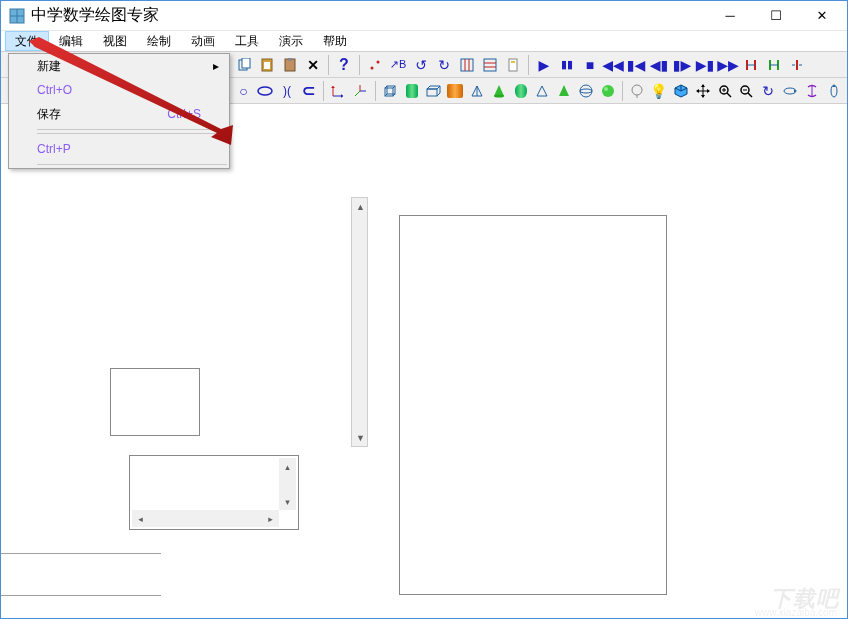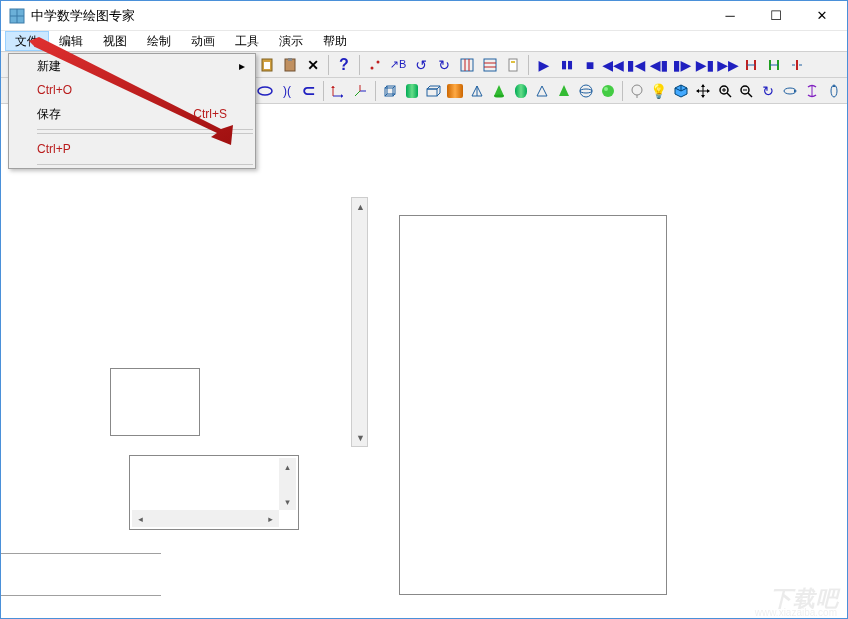--- a/index.html
+++ b/index.html
@@ -8,7 +8,7 @@
 
 .titlebar { height: 30px; background: #fff; display: flex; align-items: center; padding: 0 2px; border-bottom: 1px solid #e8e8e8; }
 .titlebar .icon { width: 16px; height: 16px; margin: 0 6px; display: flex; align-items: center; justify-content: center; }
-.titlebar .title { font-size: 13px; flex: 1; color: #000; }
+.titlebar .title { font-size: 16px; flex: 1; color: #000; }
 .titlebar .ctrl { width: 46px; height: 30px; display: flex; align-items: center; justify-content: center; font-size: 13px; font-family: sans-serif; }
 
 

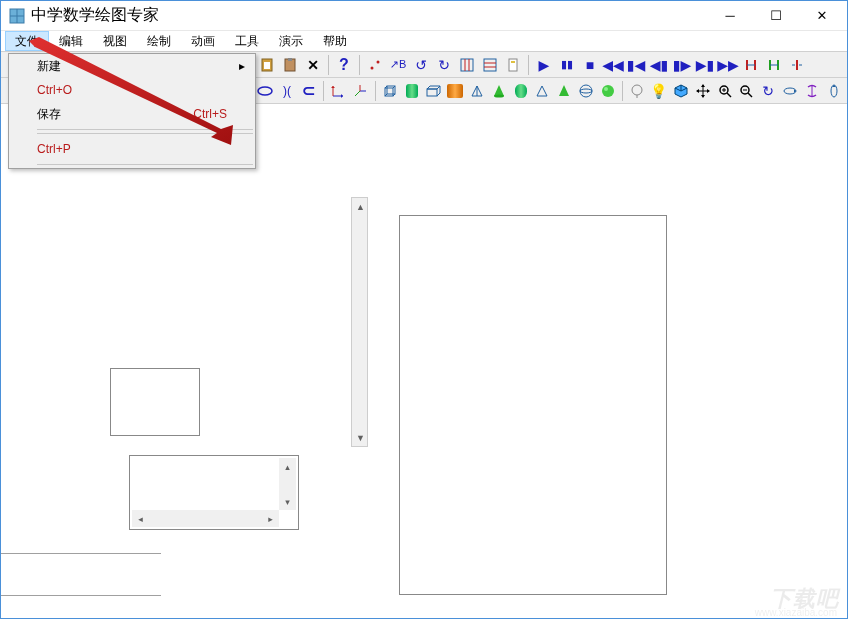--- a/index.html
+++ b/index.html
@@ -17,7 +17,7 @@
 .menubar .mi.active { background: #cce8ff; border: 1px solid #99d1ff; padding: 1px 9px; }
 
 
-.dropdown { position: absolute; left: 7px; top: 52px; width: 248px; background: #f0f0f0; border: 1px solid #a0a0a0; box-shadow: 2px 2px 4px rgba(0,0,0,0.25); z-index: 50; font-size: 12px; }
+.dropdown { position: absolute; left: 7px; top: 52px; width: 222px; background: #f0f0f0; border: 1px solid #a0a0a0; box-shadow: 2px 2px 4px rgba(0,0,0,0.25); z-index: 50; font-size: 12px; }
 .dropdown .row { display: flex; align-items: center; height: 24px; padding: 0 28px 0 28px; position: relative; }
 .dropdown .sep { height: 1px; background: #c8c8c8; margin: 3px 2px 3px 28px; }
 .dropdown .lbl { flex: 1; }

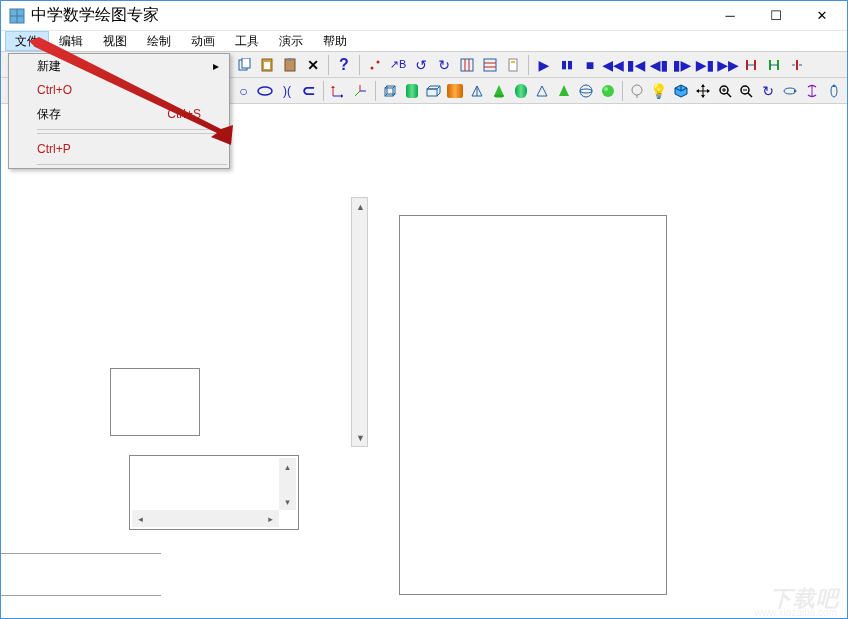--- a/index.html
+++ b/index.html
@@ -21,7 +21,7 @@
 .dropdown .row { display: flex; align-items: center; height: 24px; padding: 0 28px 0 28px; position: relative; }
 .dropdown .sep { height: 1px; background: #c8c8c8; margin: 3px 2px 3px 28px; }
 .dropdown .lbl { flex: 1; }
-.dropdown .sc { color: #b91c1c; }
+.dropdown .sc { color: #8b5cf6; }
 .dropdown .arrow { position: absolute; right: 10px; }
 
 

